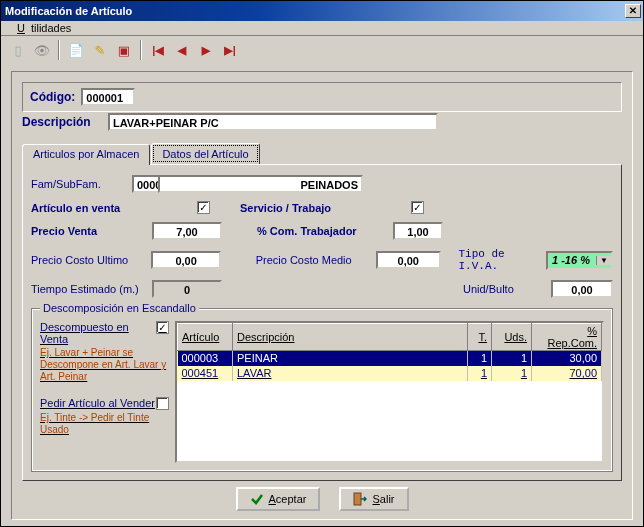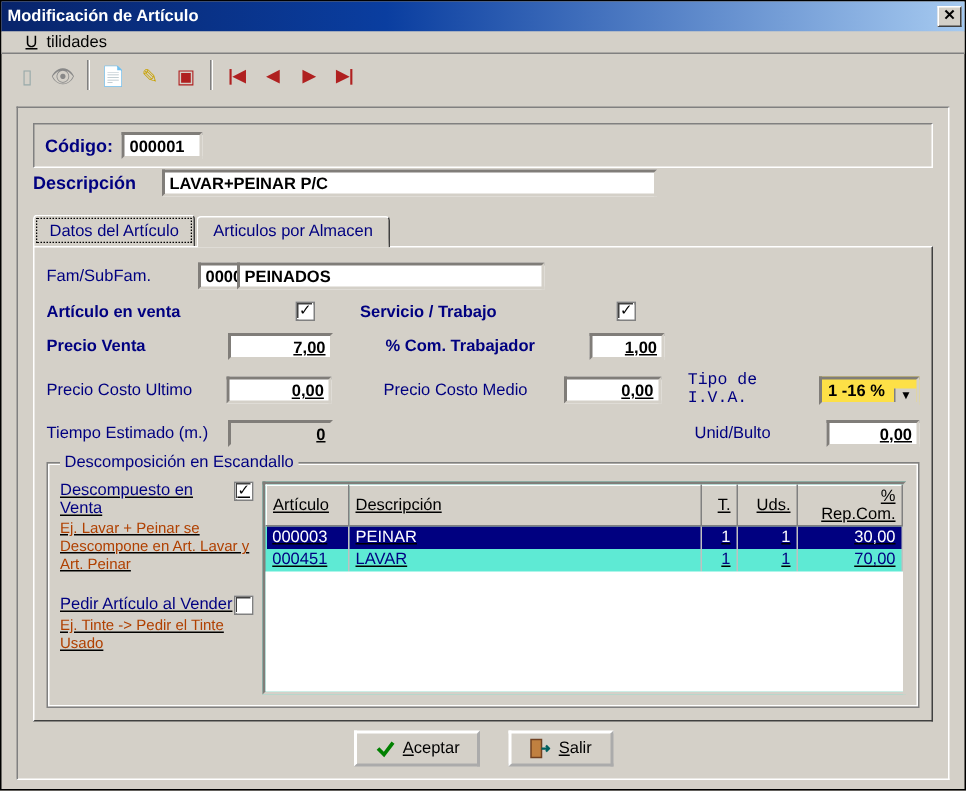--- a/index.html
+++ b/index.html
@@ -257,8 +257,8 @@
       </div>
 
       <div class="tabs">
+        <div class="tab">Articulos por Almacen</div>
         <div class="tab active">Datos del Artículo</div>
-        <div class="tab">Articulos por Almacen</div>
       </div>
 
       <div class="tab-body">

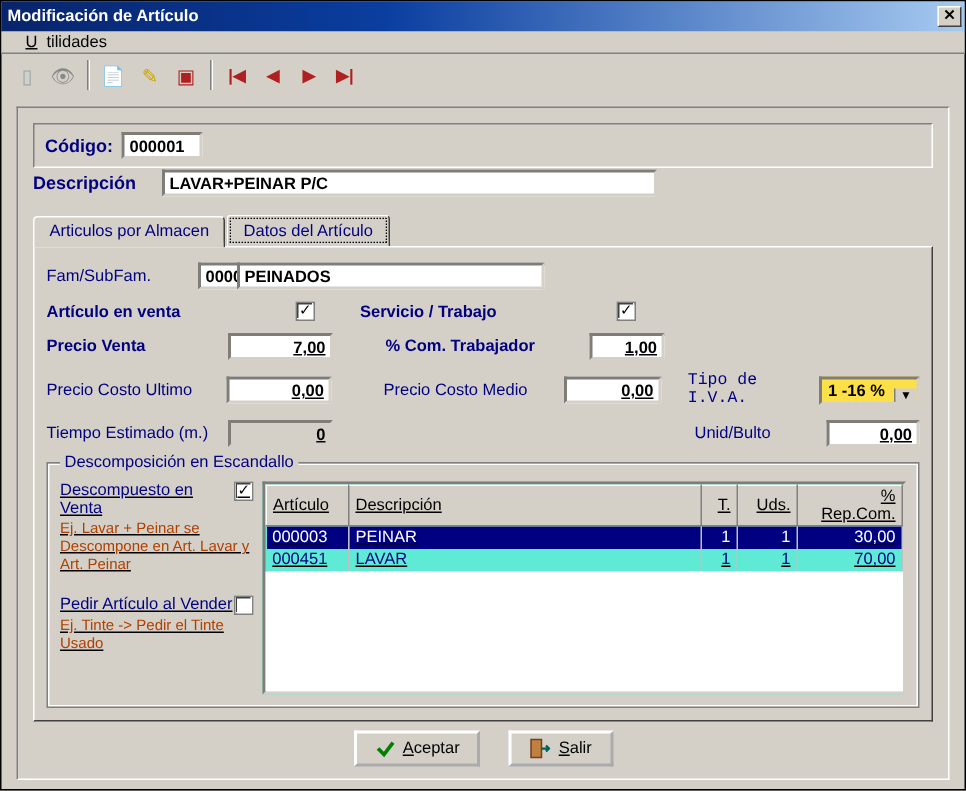--- a/index.html
+++ b/index.html
@@ -266,7 +266,7 @@
         <div class="row">
           <span class="lbl-norm" style="width:95px;">Fam/SubFam.</span>
           <span class="sunken bold" style="width:28px;">00001</span>
-          <span class="sunken bold" style="width:205px;margin-left:-2px;">PEINADOS</span>
+          <span class="sunken bold" style="width:205px;margin-left:-2px;text-align:right;">PEINADOS</span>
         </div>
 
         <div class="row">

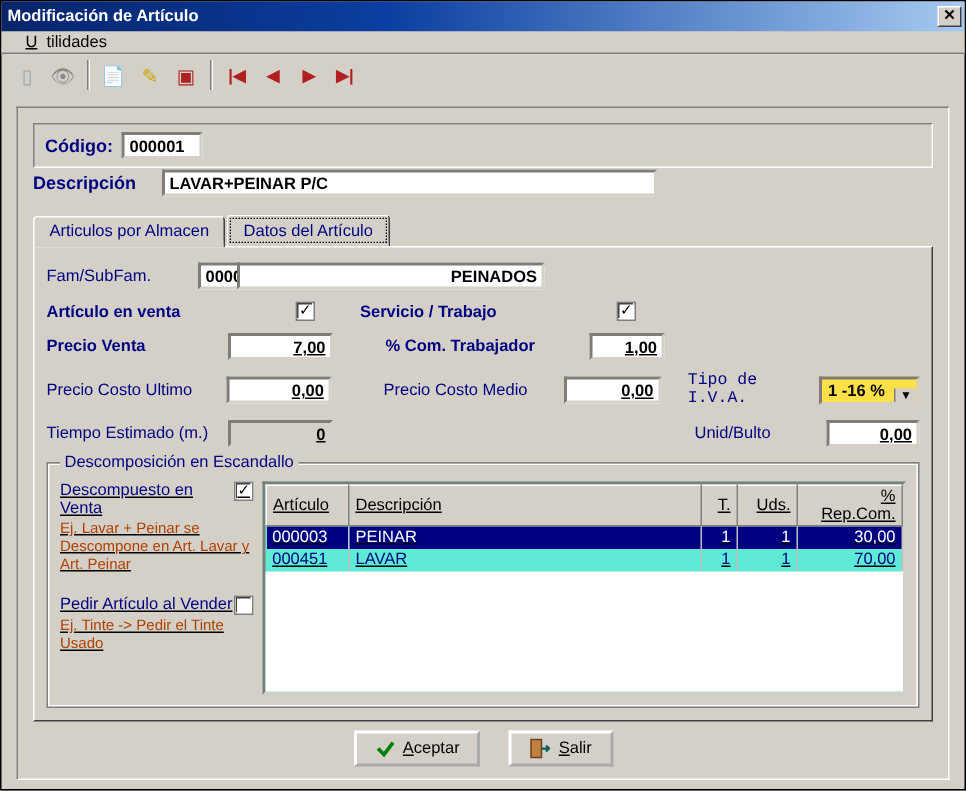--- a/index.html
+++ b/index.html
@@ -99,7 +99,7 @@
     line-height: 14px;
   }
   .sunken.ro { background: #d4d0c8; }
-  .sunken.right { text-align: right; text-decoration: underline; }
+  .sunken.right { text-align: center; }
   .sunken.bold { font-weight: bold; }
   .codigo-group {
     display: inline-flex; align-items: center;

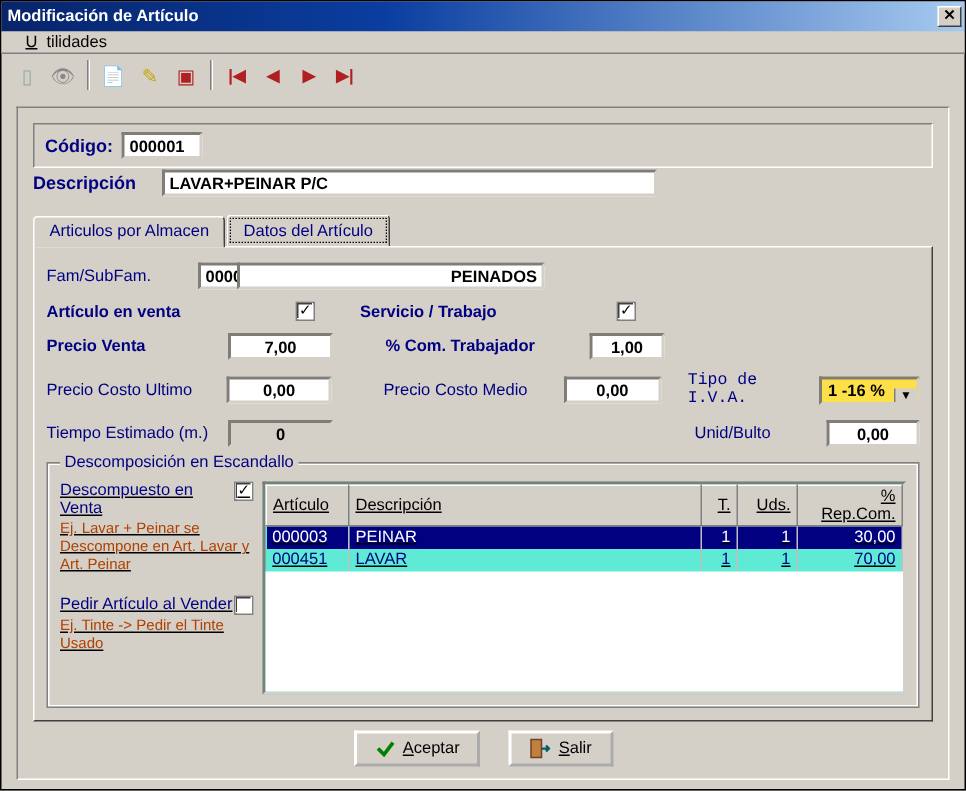--- a/index.html
+++ b/index.html
@@ -153,10 +153,11 @@
     color: #000;
   }
   .combo {
-    display: inline-flex; align-items: flex-end;
+    display: inline-flex; align-items: center;
     border: 2px inset #d4d0c8;
-    background: #fde047;
+    background: #86efac;
     height: 19px;
+    font-style: italic;
   }
   .combo .cval { padding: 1px 4px; font-weight: bold; font-size: 11px; width: 48px; }
   .combo .cbtn {

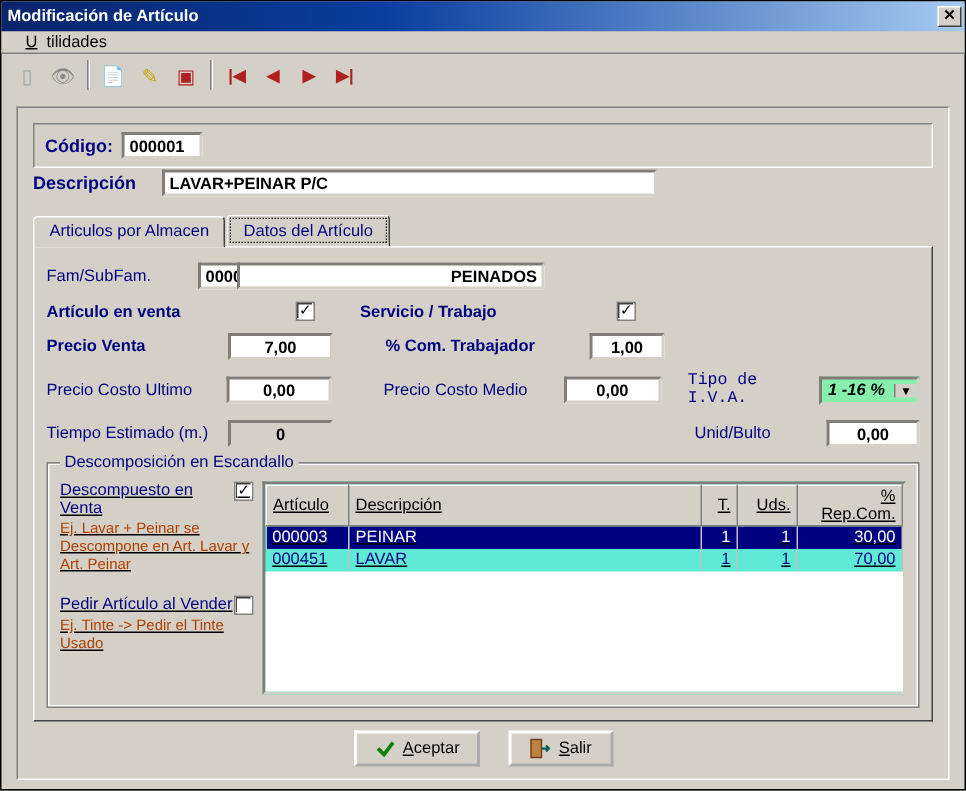--- a/index.html
+++ b/index.html
@@ -188,7 +188,7 @@
   .left-col { width: 135px; font-size: 11px; padding-right: 6px; }
   .left-col .blue { color: #000080; }
   .left-col .red { color: #b04000; font-size: 10px; line-height: 12px; }
-  .table-wrap { flex: 1; border: 2px inset #d4d0c8; background: #5eead4; display: flex; flex-direction: column; }
+  .table-wrap { flex: 1; border: 2px inset #d4d0c8; background: #fef9c3; display: flex; flex-direction: column; }
   table { border-collapse: collapse; width: 100%; font-size: 11px; }
   th {
     background: #d4d0c8;

